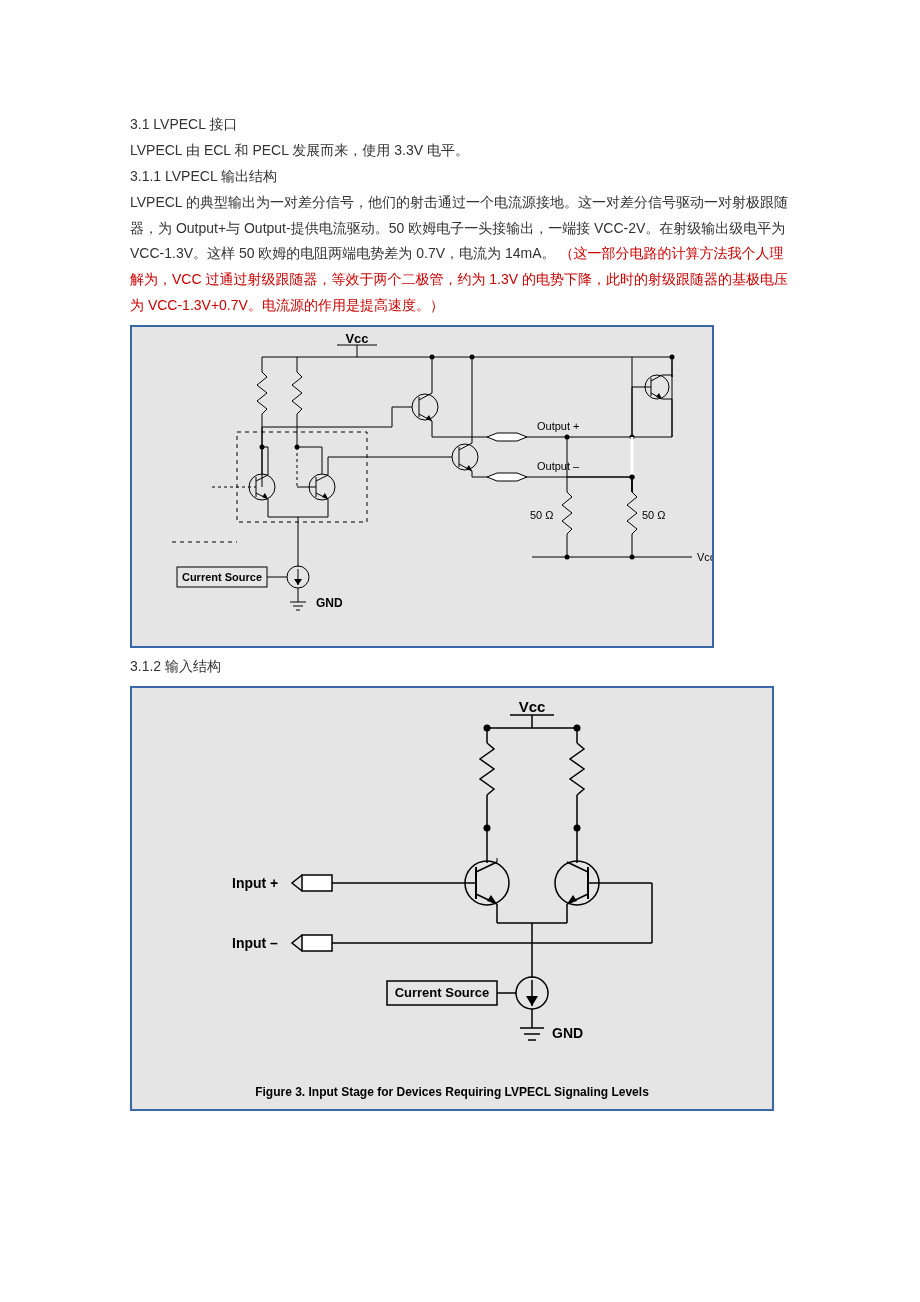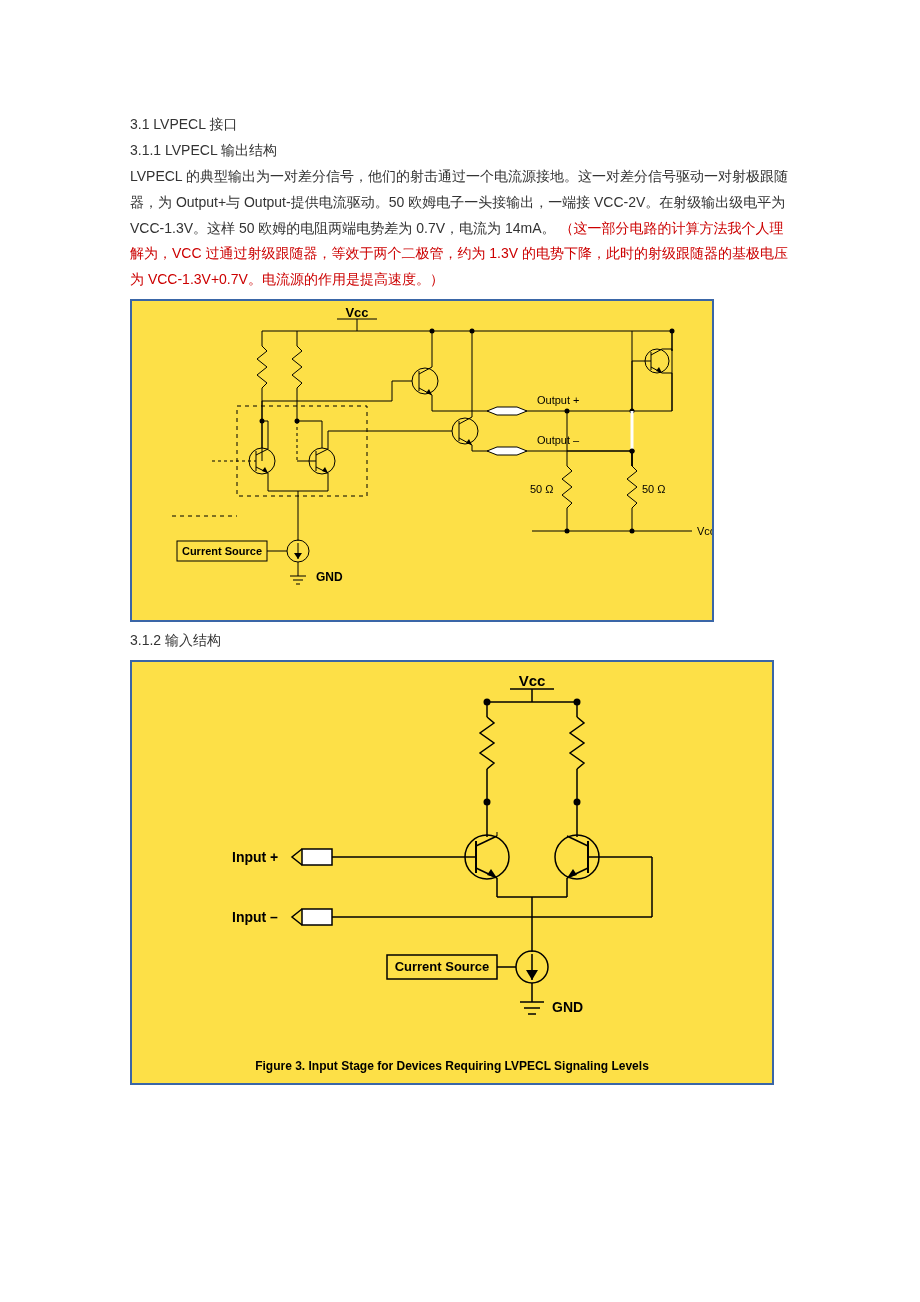--- a/index.html
+++ b/index.html
@@ -50,6 +50,7 @@
 
   <div class="heading">3.1 LVPECL 接口</div>
 
+  <div class="body-text">LVPECL 由 ECL 和 PECL 发展而来，使用 3.3V 电平。</div>
 
   <div class="heading">3.1.1 LVPECL 输出结构</div>
 

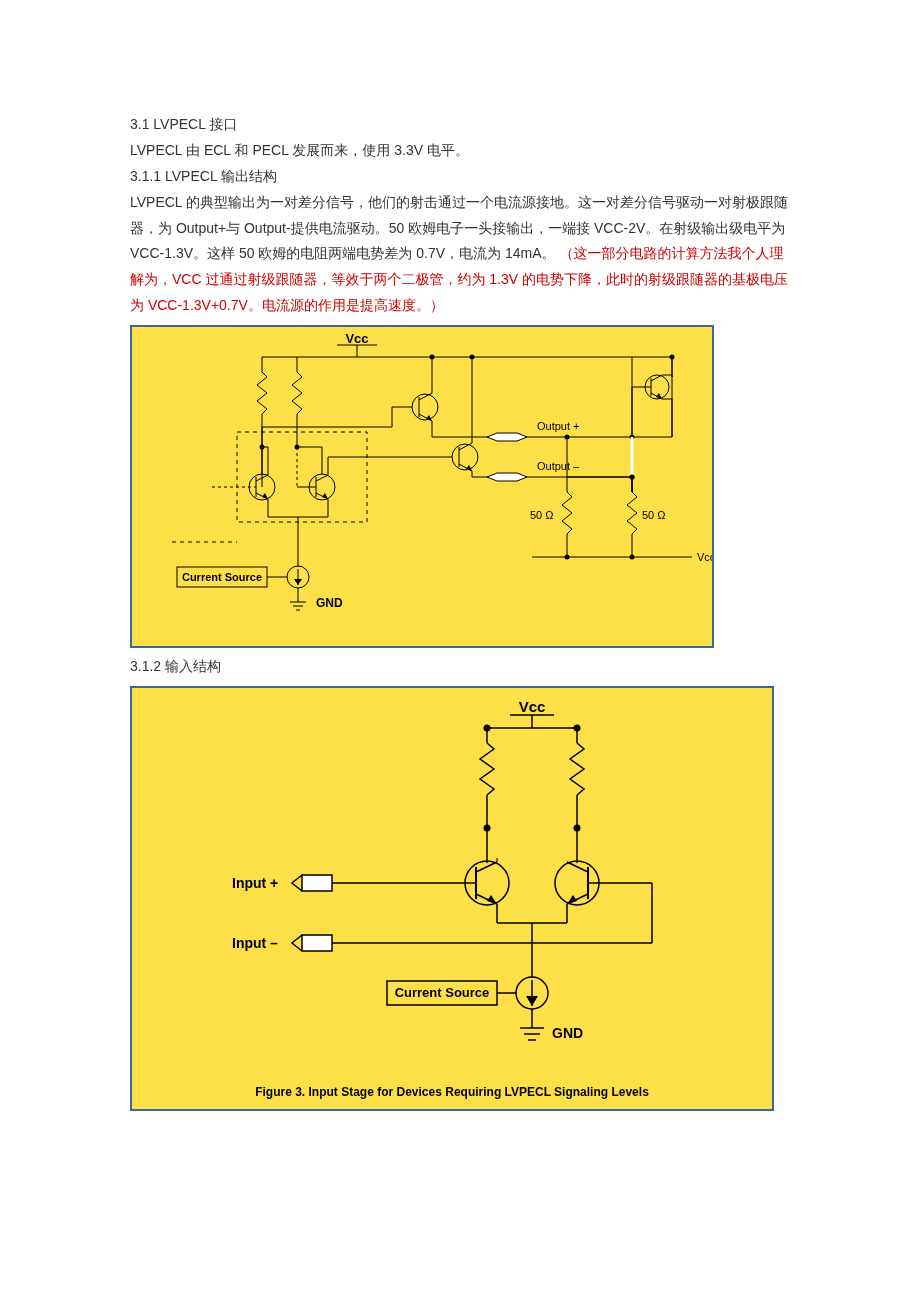--- a/index.html
+++ b/index.html
@@ -30,7 +30,7 @@
     border: 2px solid #3a66a7;
     margin-top: 6px;
     margin-bottom: 6px;
-    background: #fde047;
+    background: #e5e5e5;
   }
   .fig-caption {
     text-align: center;

